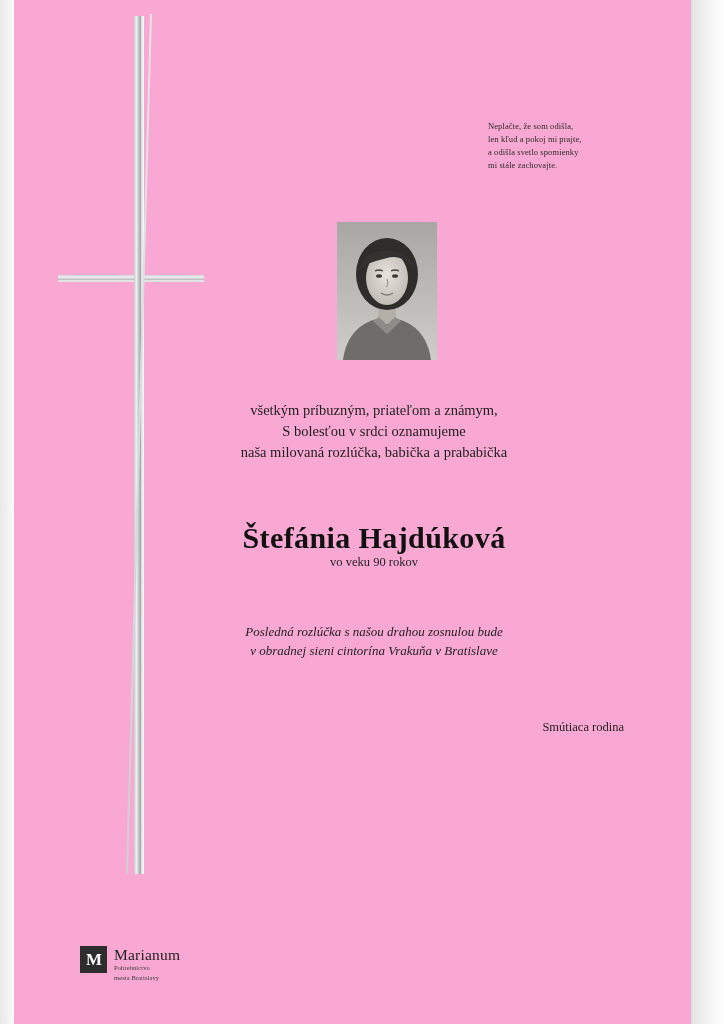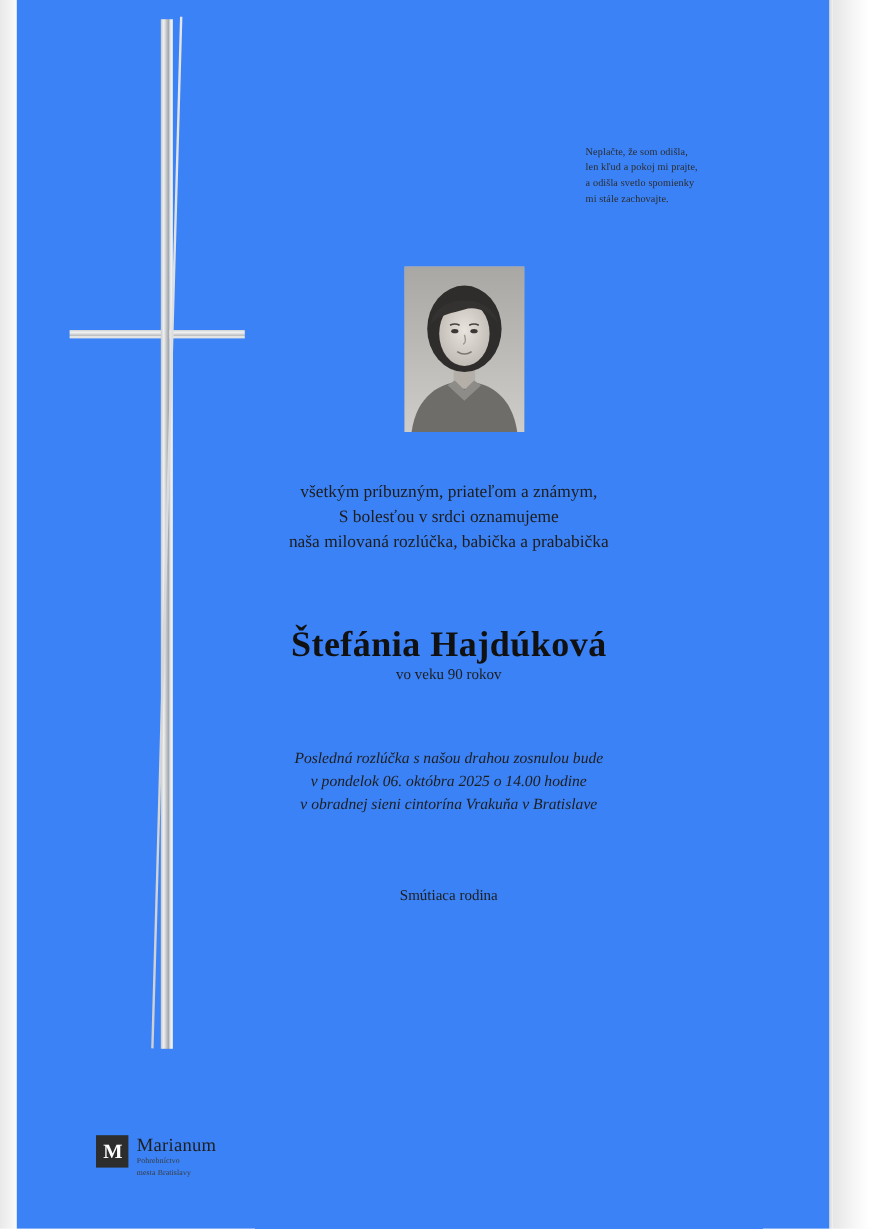--- a/index.html
+++ b/index.html
@@ -51,7 +51,7 @@
     top: 0;
     right: 33px;
     bottom: 0;
-    background: #3b82f6;
+    background: #f9a8d4;
   }
 
   

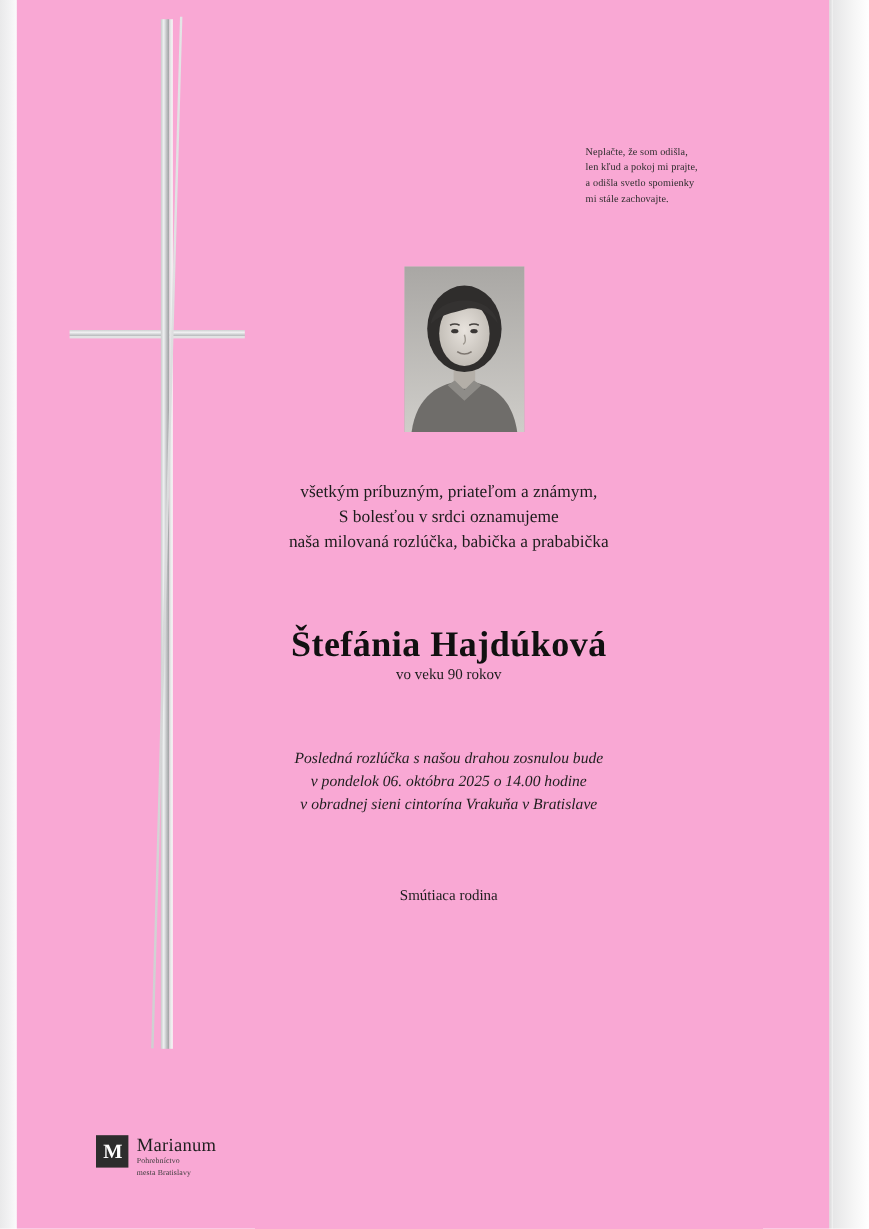--- a/index.html
+++ b/index.html
@@ -288,7 +288,6 @@
 
       <div class="farewell">
         <div>Posledná rozlúčka s našou drahou zosnulou bude</div>
-        <div>v pondelok 06. októbra 2025 o 14.00 hodine</div>
         <div>v obradnej sieni cintorína Vrakuňa v Bratislave</div>
       </div>
 

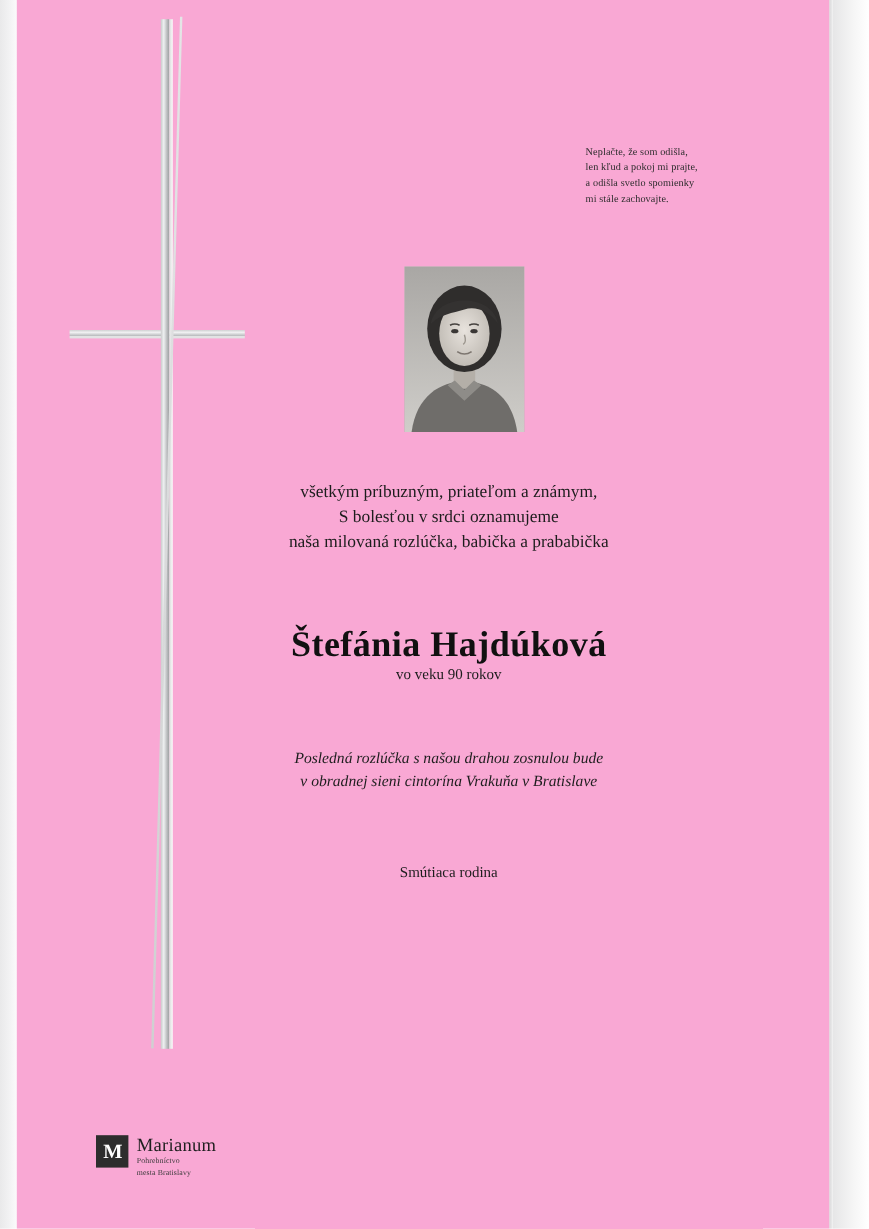--- a/index.html
+++ b/index.html
@@ -172,6 +172,7 @@
     margin-top: 60px;
     font-size: 12.5px;
     color: #1d1d1d;
+    text-align: right;
   }
 
   

